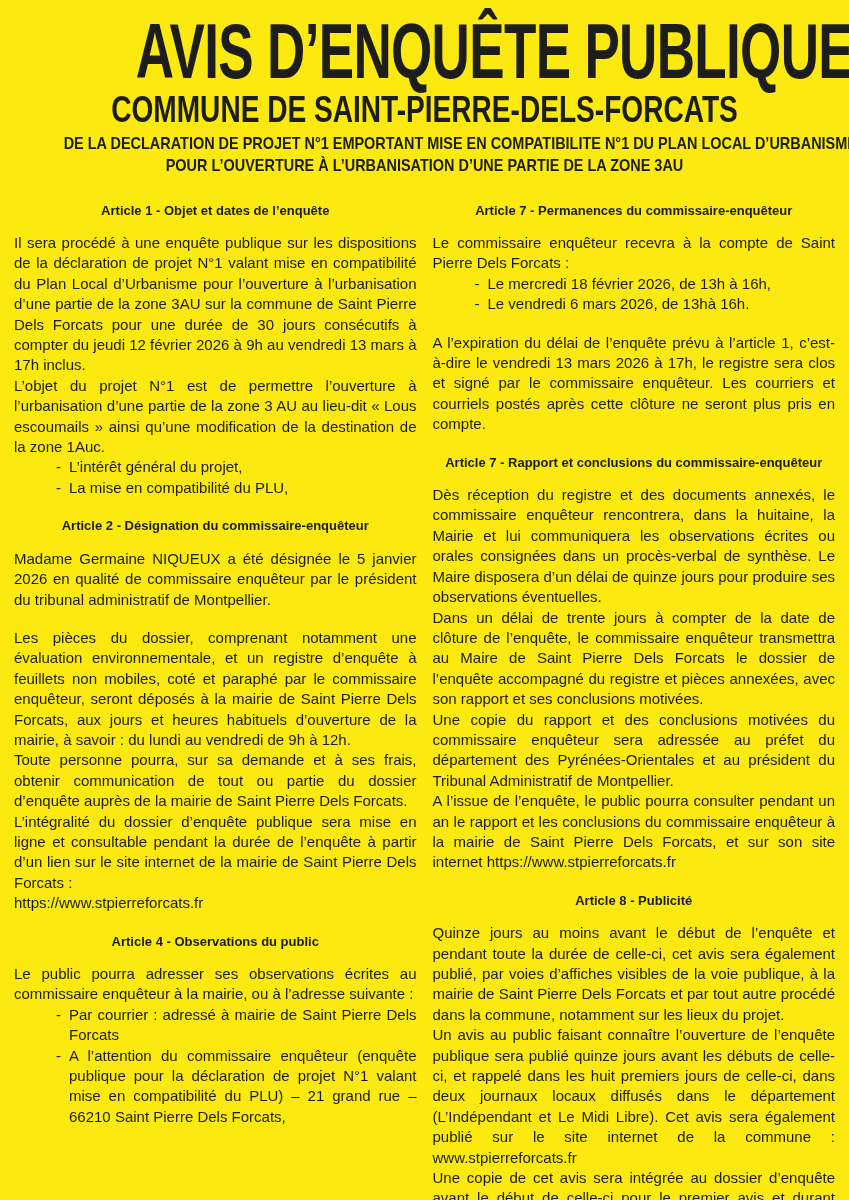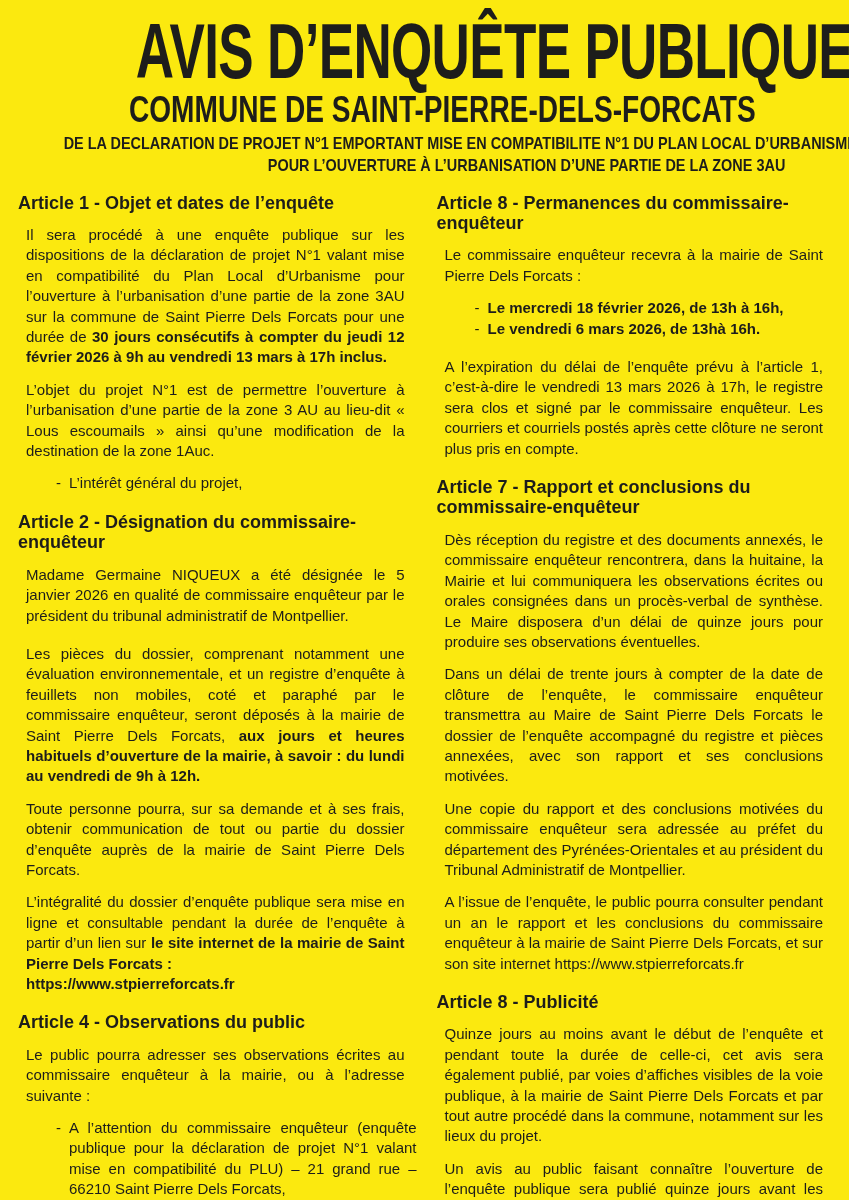--- a/index.html
+++ b/index.html
@@ -10,7 +10,7 @@
     font-size:15px;line-height:20.4px;
   }
   .page{width:849px;height:1200px;box-sizing:border-box;}
-  header{ text-align:right; }
+  header{ text-align:center; }
   .title{
     font-size:78px;font-weight:bold;line-height:0.95;
     margin:14px 0 2px;white-space:nowrap;

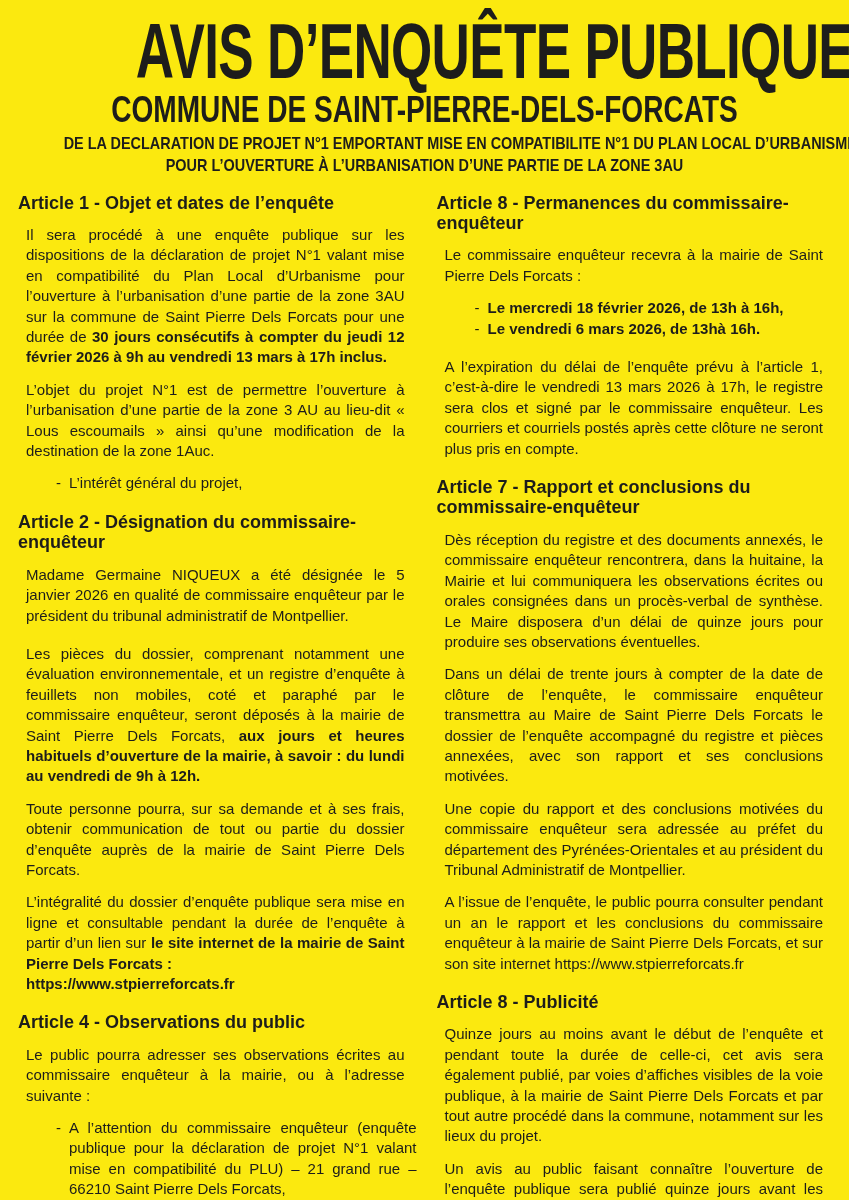--- a/index.html
+++ b/index.html
@@ -33,8 +33,8 @@
   .col{flex:1 1 0;min-width:0;}
   .article{margin:0 0 18px 0;}
   .article h3{
-    font-size:18px;font-weight:bold;margin:4px;line-height:20.4px;
-    text-align:left;
+    font-size:13px;font-weight:bold;margin:12px;line-height:20.4px;
+    text-align:center;
   }
   .article p{margin:12px;text-align:justify;}
   .article ul{

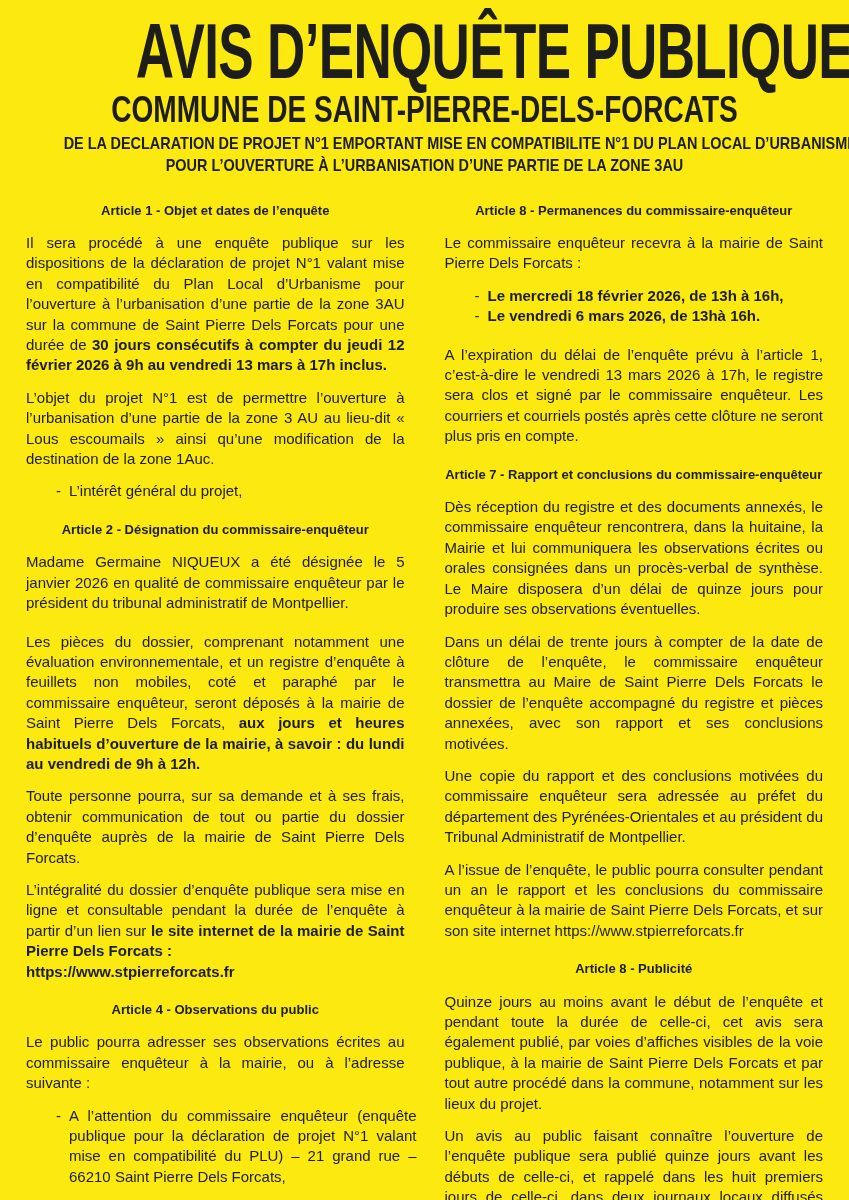--- a/index.html
+++ b/index.html
@@ -87,7 +87,7 @@
       </div>
     <div class="col" id="col-right">
         <section class="article">
-          <h3>Article 8 - Permanences du commissaire-enquêteur</h3>
+          <h3>Article 7 - Permanences du commissaire-enquêteur</h3>
           <p><span>Le commissaire enquêteur recevra à la mairie de Saint Pierre Dels Forcats :</span></p>
           <ul>
             <li><strong>Le mercredi 18 février 2026, de 13h à 16h,</strong></li>

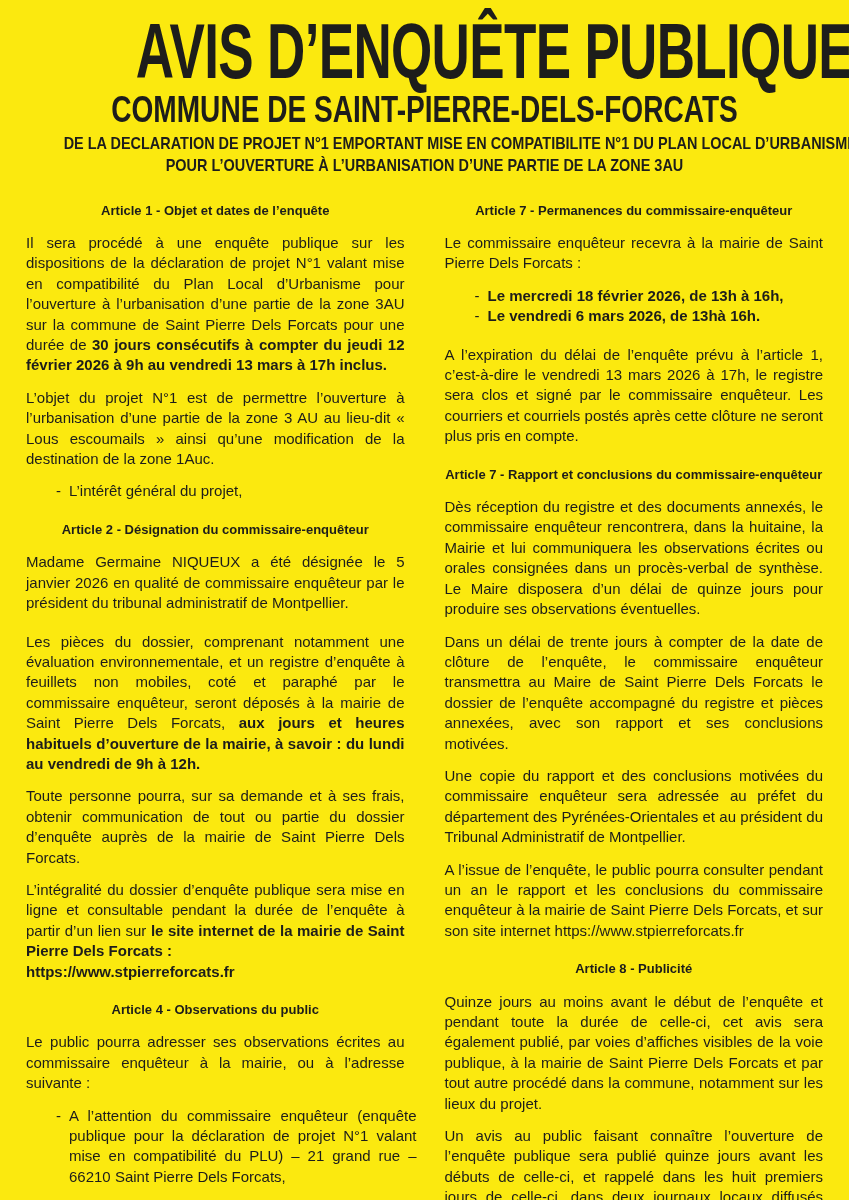--- a/index.html
+++ b/index.html
@@ -36,7 +36,7 @@
     font-size:13px;font-weight:bold;margin:12px;line-height:20.4px;
     text-align:center;
   }
-  .article p{margin:12px;text-align:justify;}
+  .article p{margin:0;text-align:justify;}
   .article ul{
     margin:0;padding:0 0 0 46px;list-style:none;
   }

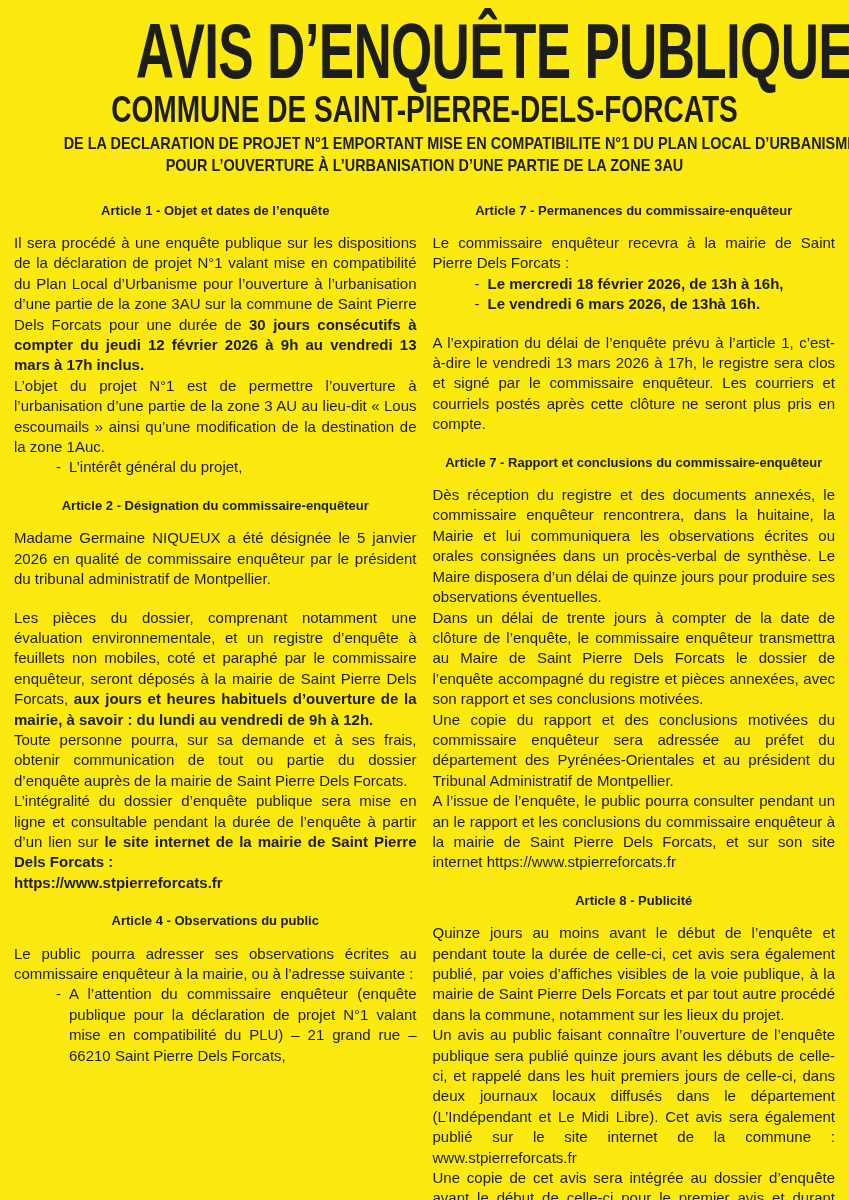--- a/index.html
+++ b/index.html
@@ -88,7 +88,7 @@
     <div class="col" id="col-right">
         <section class="article">
           <h3>Article 7 - Permanences du commissaire-enquêteur</h3>
-          <p><span>Le commissaire enquêteur recevra à la mairie de Saint Pierre Dels Forcats :</span></p>
+          <p><span>Le commissaire enquêteur recevra à la compte de Saint Pierre Dels Forcats :</span></p>
           <ul>
             <li><strong>Le mercredi 18 février 2026, de 13h à 16h,</strong></li>
             <li><strong>Le vendredi 6 mars 2026, de 13hà 16h.</strong></li>

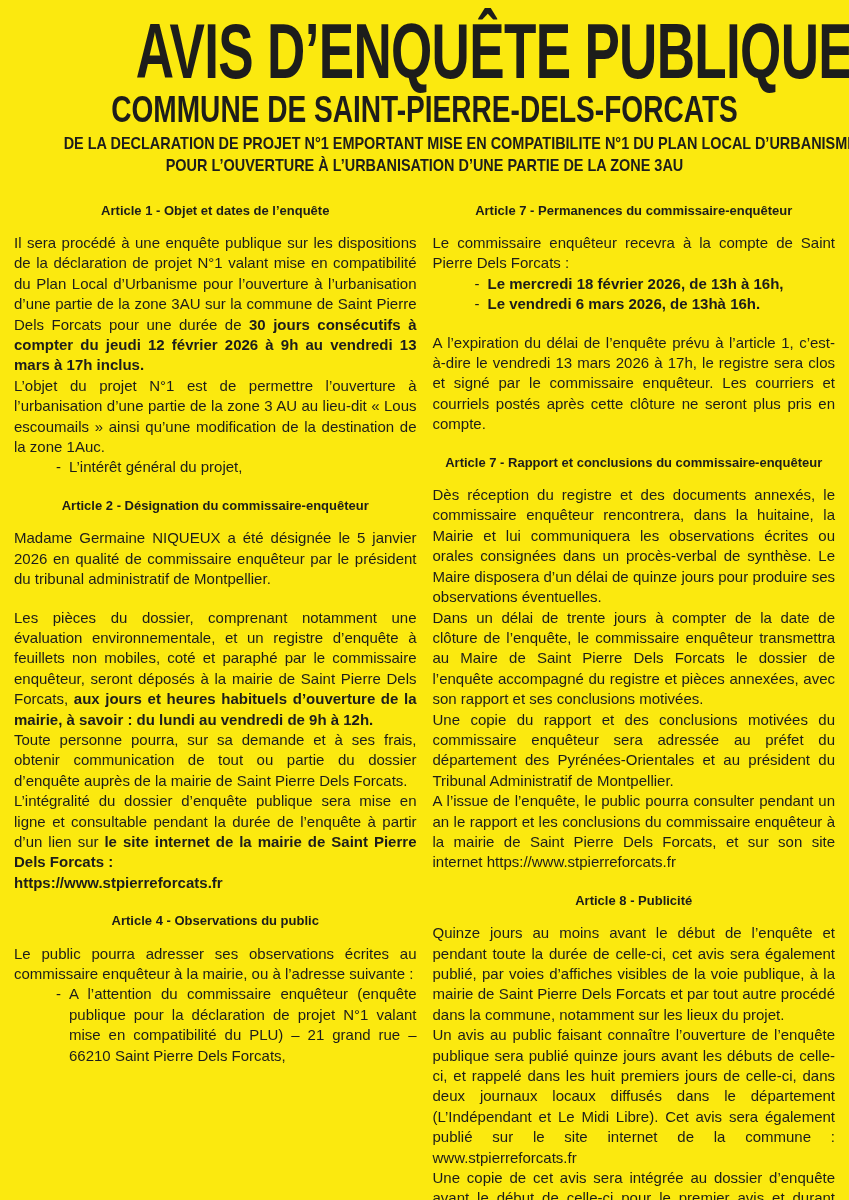--- a/index.html
+++ b/index.html
@@ -46,7 +46,7 @@
   .article li::before{
     content:"-";position:absolute;left:-4px;top:0;
   }
-  strong{font-weight:bold;}
+  strong{font-weight:normal;}
 </style>
 </head>
 <body style="background: rgb(251, 233, 15); color: rgb(29, 29, 27);">

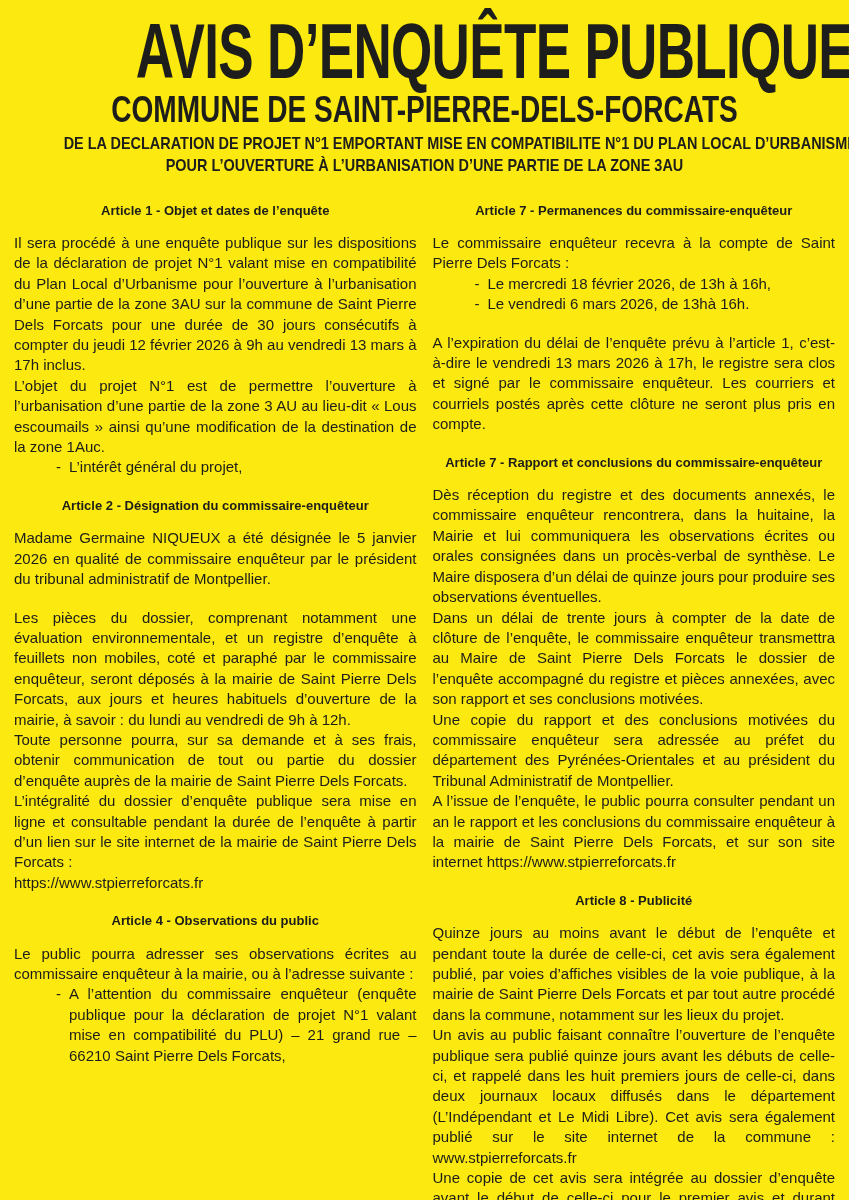--- a/index.html
+++ b/index.html
@@ -66,6 +66,7 @@
           <p><span>L’objet du projet N°1 est de permettre l’ouverture à l’urbanisation d’une partie de la zone 3 AU au lieu-dit « Lous escoumails » ainsi qu’une modification de la destination de la zone 1Auc.</span></p>
           <ul>
             <li><span>L’intérêt général du projet,</span></li>
+            <li><span>La mise en compatibilité du PLU,</span></li>
           </ul>
         </section>
         <section class="article">

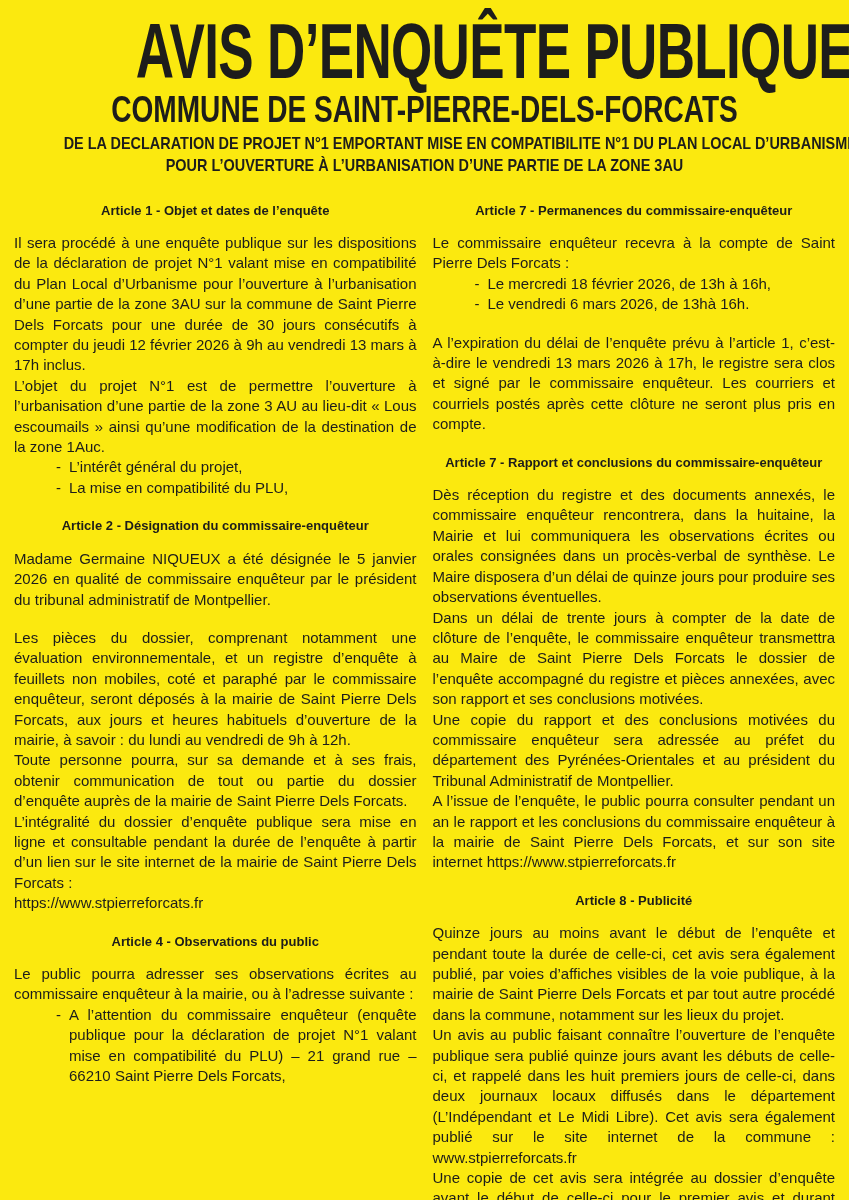--- a/index.html
+++ b/index.html
@@ -82,6 +82,7 @@
           <h3>Article 4 - Observations du public</h3>
           <p><span>Le public pourra adresser ses observations écrites au commissaire enquêteur à la mairie, ou à l’adresse suivante :</span></p>
           <ul>
+            <li><span>Par courrier : adressé à mairie de Saint Pierre Dels Forcats</span></li>
             <li><span>A l’attention du commissaire enquêteur (enquête publique pour la déclaration de projet N°1 valant mise en compatibilité du PLU) – 21 grand rue – 66210 Saint Pierre Dels Forcats,</span></li>
           </ul>
         </section>

